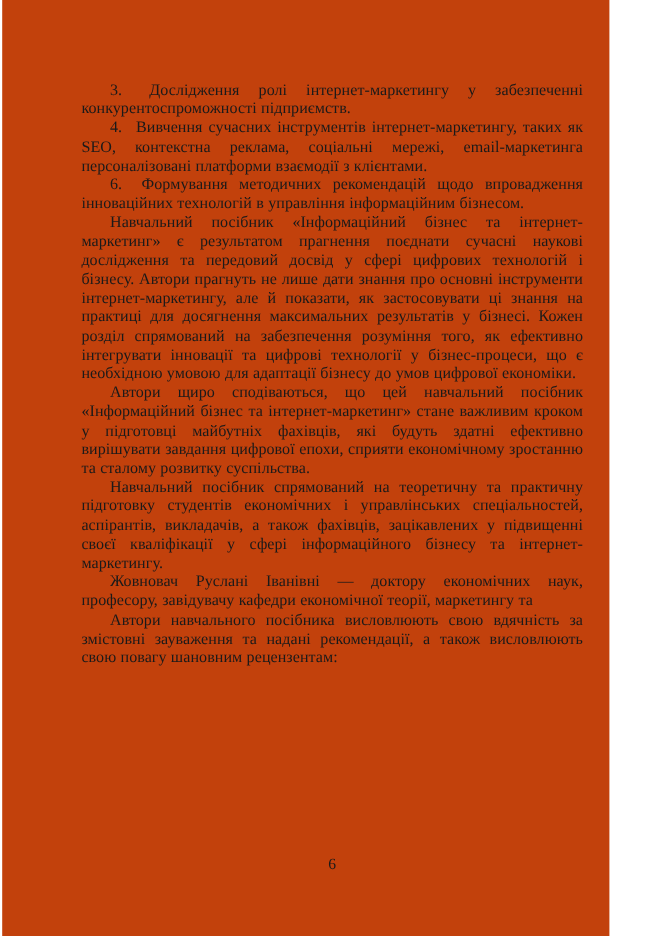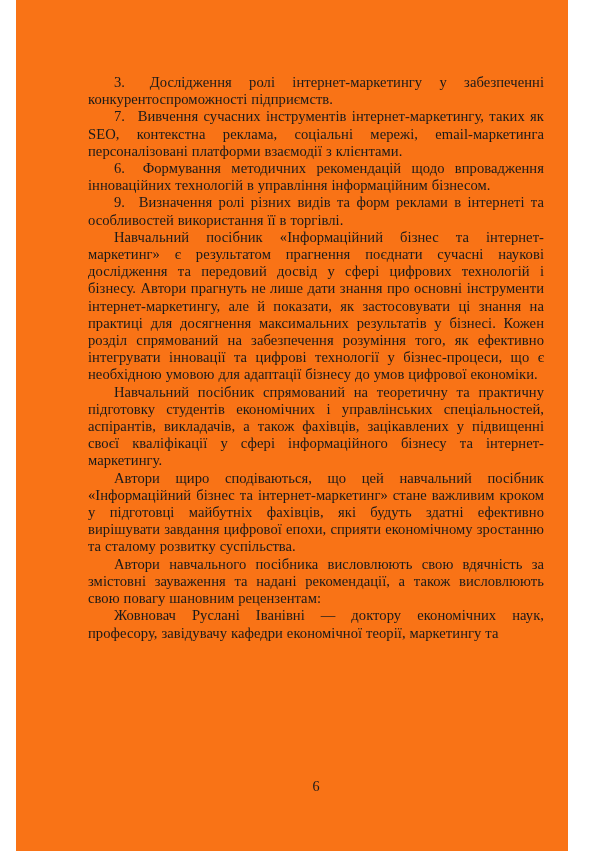--- a/index.html
+++ b/index.html
@@ -17,10 +17,10 @@
   }
   #page {
     position: absolute;
-    left: 16px; top: 0;
+    left: 2px; top: 0;
     width: 552px;
     height: 851px;
-    background: #f97316;
+    background: #c2410c;
   }
   #text-column {
     position: absolute;

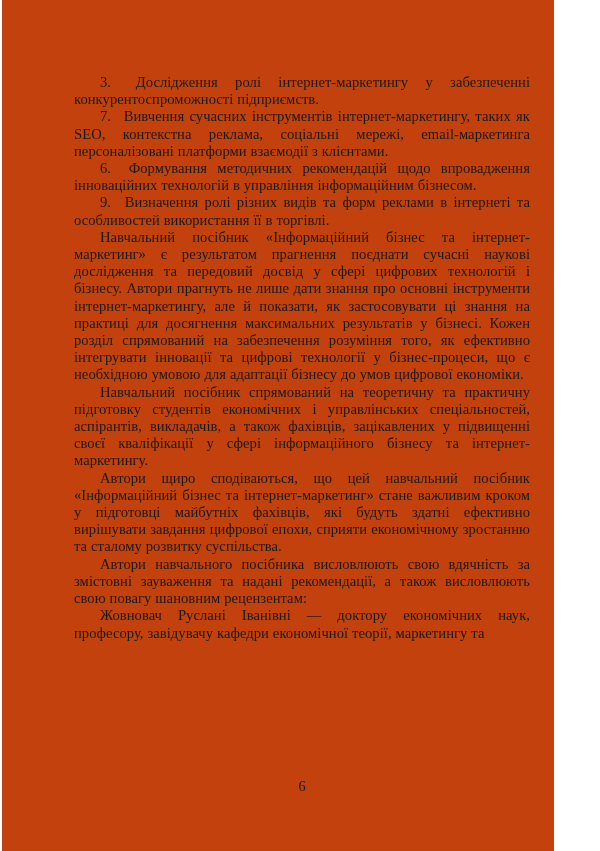--- a/index.html
+++ b/index.html
@@ -60,7 +60,7 @@
 
   <div id="text-column">
     <p class="para">3.  Дослідження ролі інтернет-маркетингу у забезпеченні конкурентоспроможності підприємств.</p>
-    <p class="para">7.  Вивчення сучасних інструментів інтернет-маркетингу, таких як SEO, контекстна реклама, соціальні мережі, email-маркетинга персоналізовані платформи взаємодії з клієнтами.</p>
+    <p class="para">4.  Вивчення сучасних інструментів інтернет-маркетингу, таких як SEO, контекстна реклама, соціальні мережі, email-маркетинга персоналізовані платформи взаємодії з клієнтами.</p>
     <p class="para">6.  Формування методичних рекомендацій щодо впровадження інноваційних технологій в управління інформаційним бізнесом.</p>
     <p class="para">9.  Визначення ролі різних видів та форм реклами в інтернеті та особливостей використання її в торгівлі.</p>
     <p class="para">Навчальний посібник «Інформаційний бізнес та інтернет-маркетинг» є результатом прагнення поєднати сучасні наукові дослідження та передовий досвід у сфері цифрових технологій і бізнесу. Автори прагнуть не лише дати знання про основні інструменти інтернет-маркетингу, але й показати, як застосовувати ці знання на практиці для досягнення максимальних результатів у бізнесі. Кожен розділ спрямований на забезпечення розуміння того, як ефективно інтегрувати інновації та цифрові технології у бізнес-процеси, що є необхідною умовою для адаптації бізнесу до умов цифрової економіки.</p>

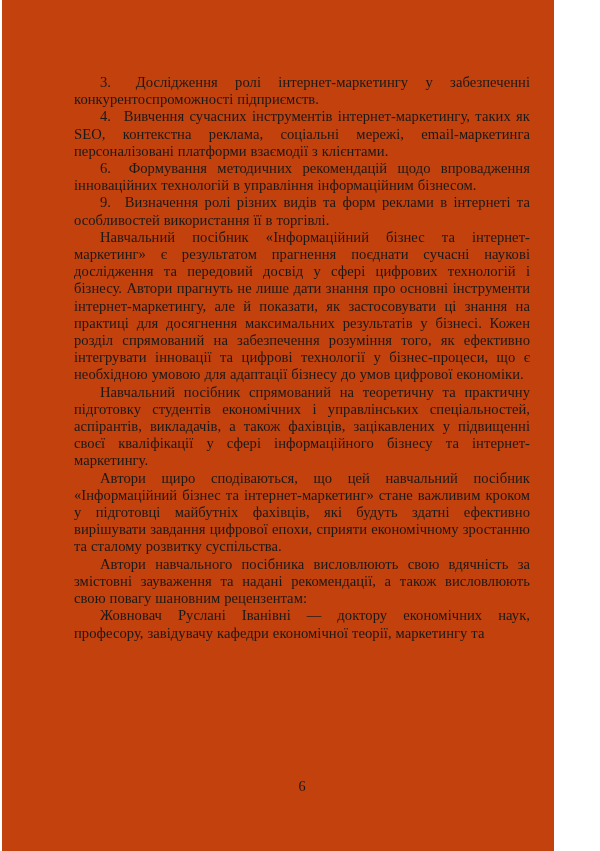--- a/index.html
+++ b/index.html
@@ -62,7 +62,6 @@
     <p class="para">3.  Дослідження ролі інтернет-маркетингу у забезпеченні конкурентоспроможності підприємств.</p>
     <p class="para">4.  Вивчення сучасних інструментів інтернет-маркетингу, таких як SEO, контекстна реклама, соціальні мережі, email-маркетинга персоналізовані платформи взаємодії з клієнтами.</p>
     <p class="para">6.  Формування методичних рекомендацій щодо впровадження інноваційних технологій в управління інформаційним бізнесом.</p>
-    <p class="para">9.  Визначення ролі різних видів та форм реклами в інтернеті та особливостей використання її в торгівлі.</p>
     <p class="para">Навчальний посібник «Інформаційний бізнес та інтернет-маркетинг» є результатом прагнення поєднати сучасні наукові дослідження та передовий досвід у сфері цифрових технологій і бізнесу. Автори прагнуть не лише дати знання про основні інструменти інтернет-маркетингу, але й показати, як застосовувати ці знання на практиці для досягнення максимальних результатів у бізнесі. Кожен розділ спрямований на забезпечення розуміння того, як ефективно інтегрувати інновації та цифрові технології у бізнес-процеси, що є необхідною умовою для адаптації бізнесу до умов цифрової економіки.</p>
     <p class="para">Навчальний посібник спрямований на теоретичну та практичну підготовку студентів економічних і управлінських спеціальностей, аспірантів, викладачів, а також фахівців, зацікавлених у підвищенні своєї кваліфікації у сфері інформаційного бізнесу та інтернет-маркетингу.</p>
     <p class="para">Автори щиро сподіваються, що цей навчальний посібник «Інформаційний бізнес та інтернет-маркетинг» стане важливим кроком у підготовці майбутніх фахівців, які будуть здатні ефективно вирішувати завдання цифрової епохи, сприяти економічному зростанню та сталому розвитку суспільства.</p>

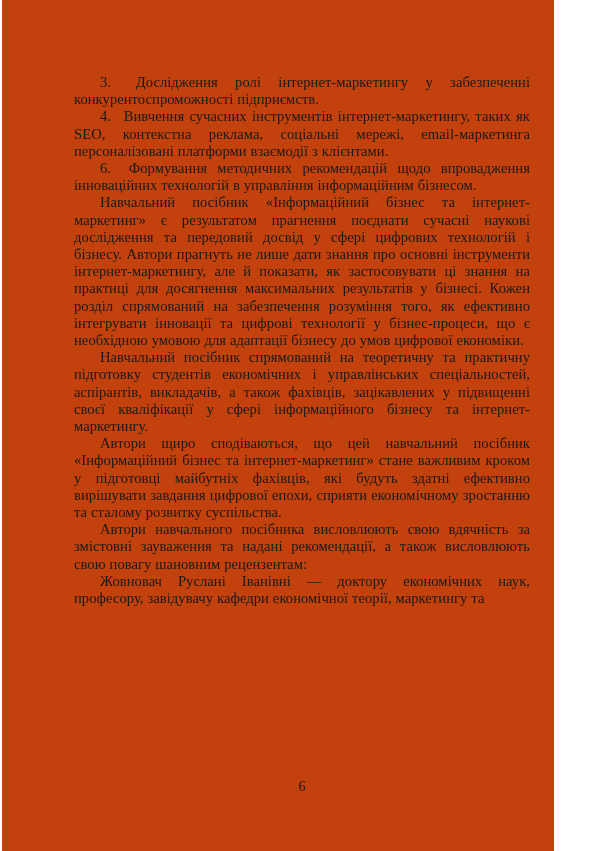--- a/index.html
+++ b/index.html
@@ -63,8 +63,8 @@
     <p class="para">4.  Вивчення сучасних інструментів інтернет-маркетингу, таких як SEO, контекстна реклама, соціальні мережі, email-маркетинга персоналізовані платформи взаємодії з клієнтами.</p>
     <p class="para">6.  Формування методичних рекомендацій щодо впровадження інноваційних технологій в управління інформаційним бізнесом.</p>
     <p class="para">Навчальний посібник «Інформаційний бізнес та інтернет-маркетинг» є результатом прагнення поєднати сучасні наукові дослідження та передовий досвід у сфері цифрових технологій і бізнесу. Автори прагнуть не лише дати знання про основні інструменти інтернет-маркетингу, але й показати, як застосовувати ці знання на практиці для досягнення максимальних результатів у бізнесі. Кожен розділ спрямований на забезпечення розуміння того, як ефективно інтегрувати інновації та цифрові технології у бізнес-процеси, що є необхідною умовою для адаптації бізнесу до умов цифрової економіки.</p>
+    <p class="para">Автори щиро сподіваються, що цей навчальний посібник «Інформаційний бізнес та інтернет-маркетинг» стане важливим кроком у підготовці майбутніх фахівців, які будуть здатні ефективно вирішувати завдання цифрової епохи, сприяти економічному зростанню та сталому розвитку суспільства.</p>
     <p class="para">Навчальний посібник спрямований на теоретичну та практичну підготовку студентів економічних і управлінських спеціальностей, аспірантів, викладачів, а також фахівців, зацікавлених у підвищенні своєї кваліфікації у сфері інформаційного бізнесу та інтернет-маркетингу.</p>
-    <p class="para">Автори щиро сподіваються, що цей навчальний посібник «Інформаційний бізнес та інтернет-маркетинг» стане важливим кроком у підготовці майбутніх фахівців, які будуть здатні ефективно вирішувати завдання цифрової епохи, сприяти економічному зростанню та сталому розвитку суспільства.</p>
     <p class="para">Автори навчального посібника висловлюють свою вдячність за змістовні зауваження та надані рекомендації, а також висловлюють свою повагу шановним рецензентам:</p>
     <p class="para">Жовновач Руслані Іванівні — доктору економічних наук, професору, завідувачу кафедри економічної теорії, маркетингу та</p>
   </div>

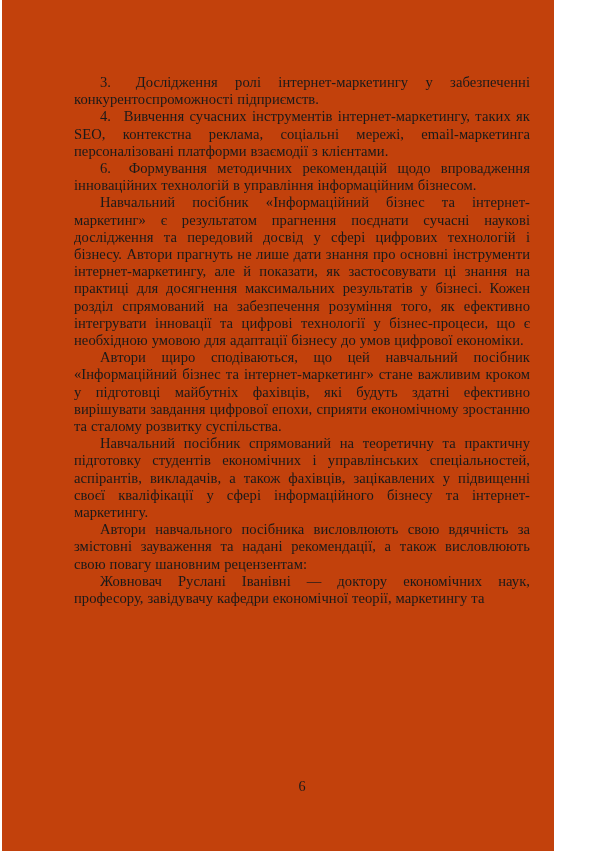--- a/index.html
+++ b/index.html
@@ -65,8 +65,8 @@
     <p class="para">Навчальний посібник «Інформаційний бізнес та інтернет-маркетинг» є результатом прагнення поєднати сучасні наукові дослідження та передовий досвід у сфері цифрових технологій і бізнесу. Автори прагнуть не лише дати знання про основні інструменти інтернет-маркетингу, але й показати, як застосовувати ці знання на практиці для досягнення максимальних результатів у бізнесі. Кожен розділ спрямований на забезпечення розуміння того, як ефективно інтегрувати інновації та цифрові технології у бізнес-процеси, що є необхідною умовою для адаптації бізнесу до умов цифрової економіки.</p>
     <p class="para">Автори щиро сподіваються, що цей навчальний посібник «Інформаційний бізнес та інтернет-маркетинг» стане важливим кроком у підготовці майбутніх фахівців, які будуть здатні ефективно вирішувати завдання цифрової епохи, сприяти економічному зростанню та сталому розвитку суспільства.</p>
     <p class="para">Навчальний посібник спрямований на теоретичну та практичну підготовку студентів економічних і управлінських спеціальностей, аспірантів, викладачів, а також фахівців, зацікавлених у підвищенні своєї кваліфікації у сфері інформаційного бізнесу та інтернет-маркетингу.</p>
+    <p class="para">Жовновач Руслані Іванівні — доктору економічних наук, професору, завідувачу кафедри економічної теорії, маркетингу та</p>
     <p class="para">Автори навчального посібника висловлюють свою вдячність за змістовні зауваження та надані рекомендації, а також висловлюють свою повагу шановним рецензентам:</p>
-    <p class="para">Жовновач Руслані Іванівні — доктору економічних наук, професору, завідувачу кафедри економічної теорії, маркетингу та</p>
   </div>
 
   <div id="page-number">6</div>

